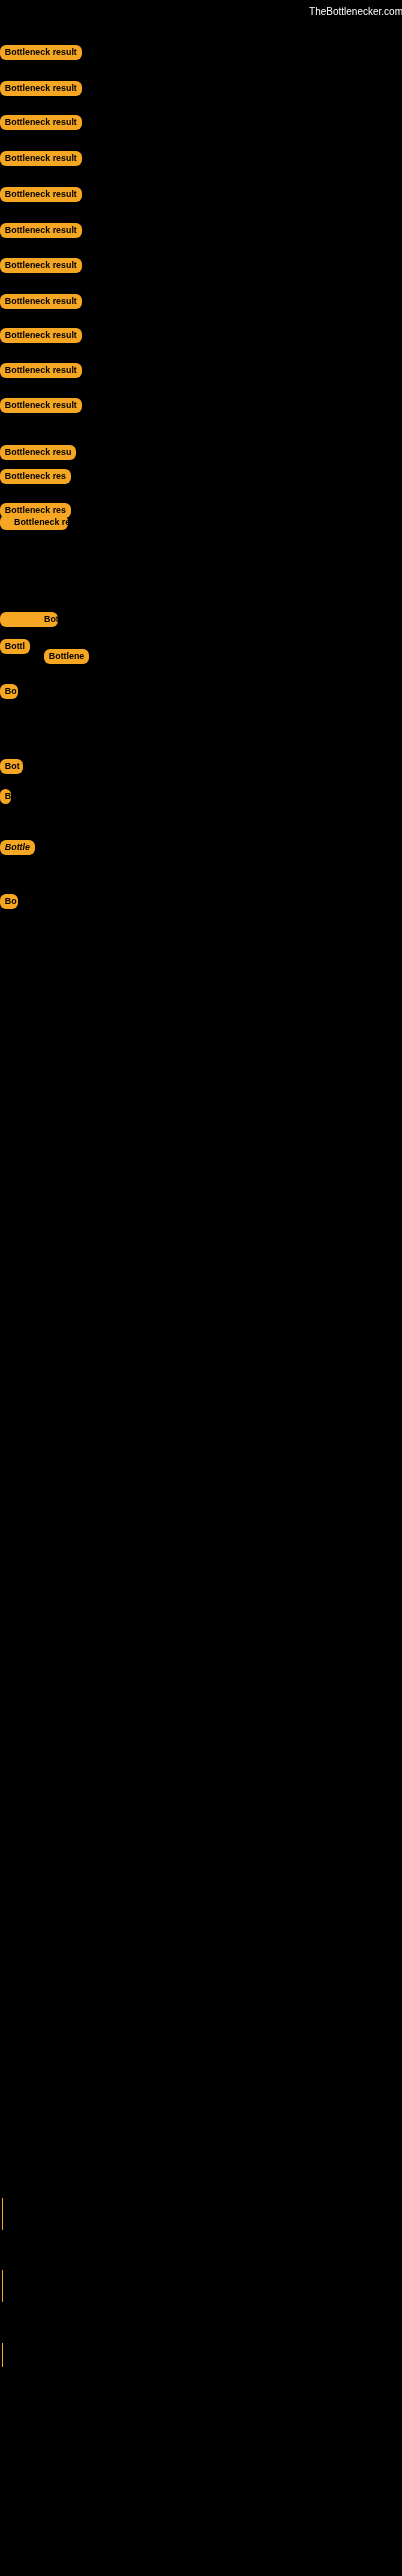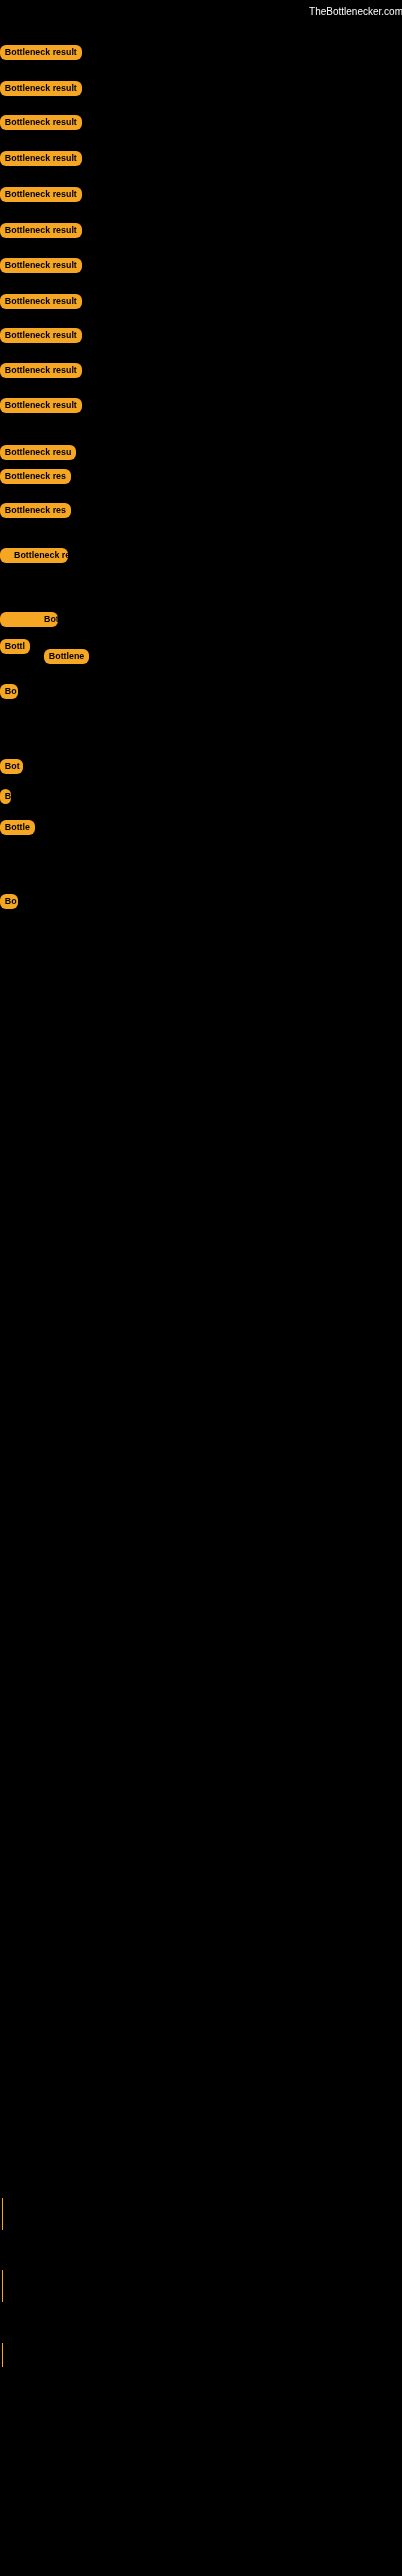--- a/index.html
+++ b/index.html
@@ -64,7 +64,7 @@
 <div class="bottleneck-badge" style="top: 433px; max-width: 77px; margin-top: 12px;">Bottleneck resu</div>
 <div class="bottleneck-badge" style="top: 469px; max-width: 72px;">Bottleneck res</div>
 <div class="bottleneck-badge" style="top: 503px; max-width: 72px;">Bottleneck res</div>
-<div class="bottleneck-badge" style="top: 548px; max-width: 68px; padding-left: 14px;">Bottleneck re</div>
+<div class="bottleneck-badge" style="top: 515px; max-width: 68px; padding-left: 14px;">Bottleneck re</div>
 <div class="bottleneck-badge" style="top: 612px; max-width: 58px; padding-left: 44px;">Bottleneck</div>
 <div class="bottleneck-badge" style="top: 639px; max-width: 32px;">Bottl</div>
 <div class="bottleneck-badge" style="top: 649px; max-width: 47px; margin-left: 44px;">Bottlene</div>

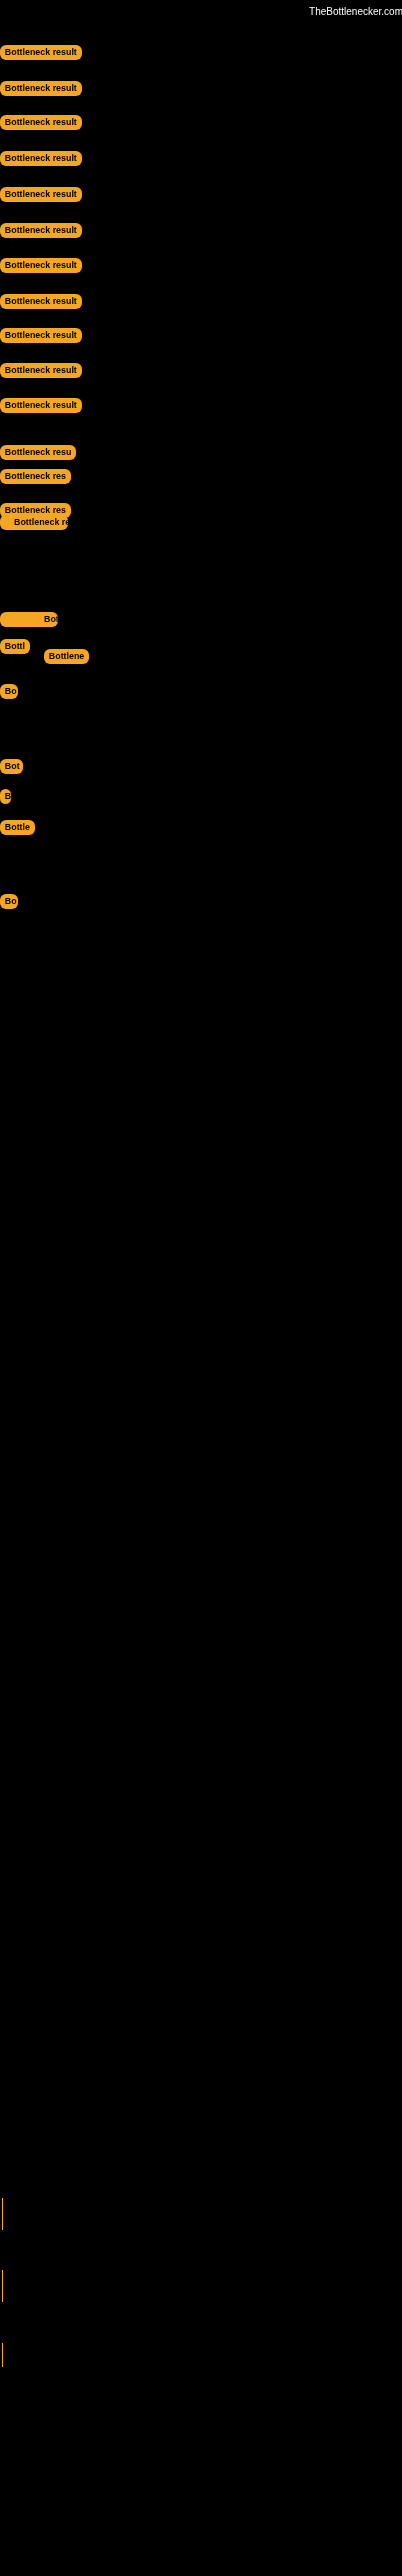--- a/index.html
+++ b/index.html
@@ -71,7 +71,7 @@
 <div class="bottleneck-badge" style="top: 684px; max-width: 17.7px;">Bo</div>
 <div class="bottleneck-badge" style="top: 759px; max-width: 22.5px;">Bot</div>
 <div class="bottleneck-badge" style="top: 789px; max-width: 11.3px;">B</div>
-<div class="bottleneck-badge" style="top: 820px; max-width: 37px;">Bottle</div>
+<div class="bottleneck-badge" style="top: 840px; max-width: 37px; font-style: italic;">Bottle</div>
 <div class="bottleneck-badge" style="top: 894px; max-width: 17.7px;">Bo</div>
 <div class="vertical-line" style="top: 2198px; height: 32px;"></div>
 <div class="vertical-line" style="top: 2270px; height: 32px;"></div>

